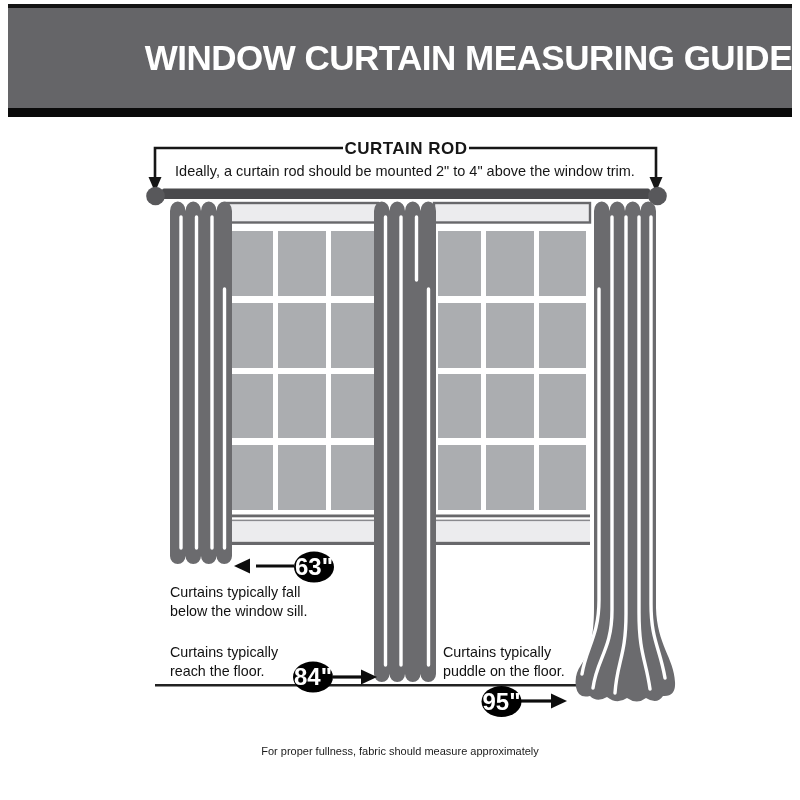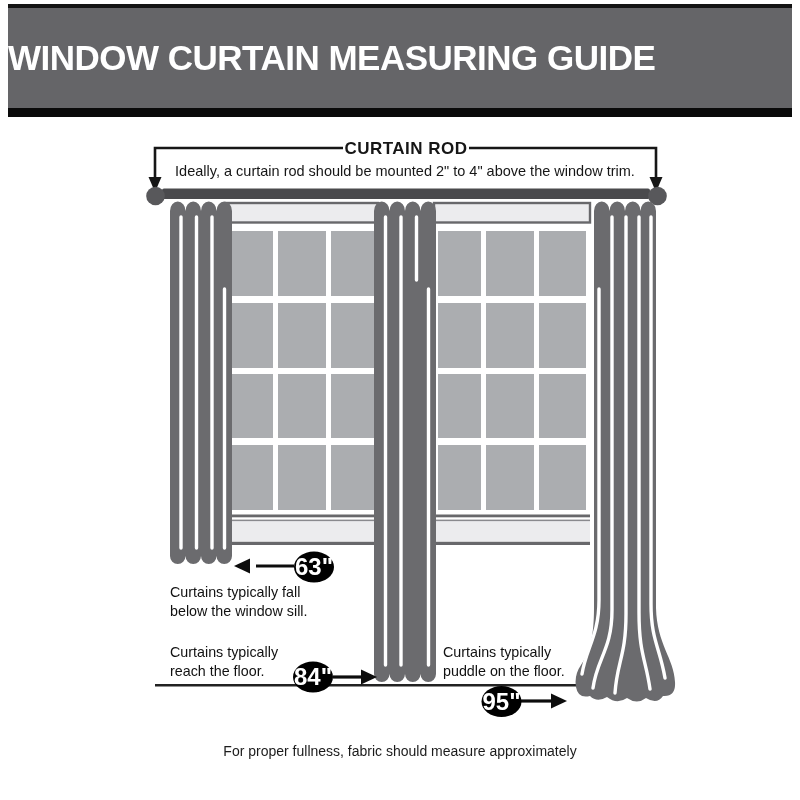--- a/index.html
+++ b/index.html
@@ -8,7 +8,7 @@
   
   #banner{position:absolute;left:8px;top:4px;width:784px;height:100px;
           background:var(--banner);border-top:4px solid #141414;border-bottom:9px solid #0a0a0a;
-          display:flex;align-items:center;justify-content:flex-start;}
+          display:flex;align-items:center;justify-content:flex-end;}
   #banner h1{margin:0;font-size:35px;font-weight:bold;letter-spacing:-0.5px;
              color:var(--banner_text);white-space:nowrap;}
   

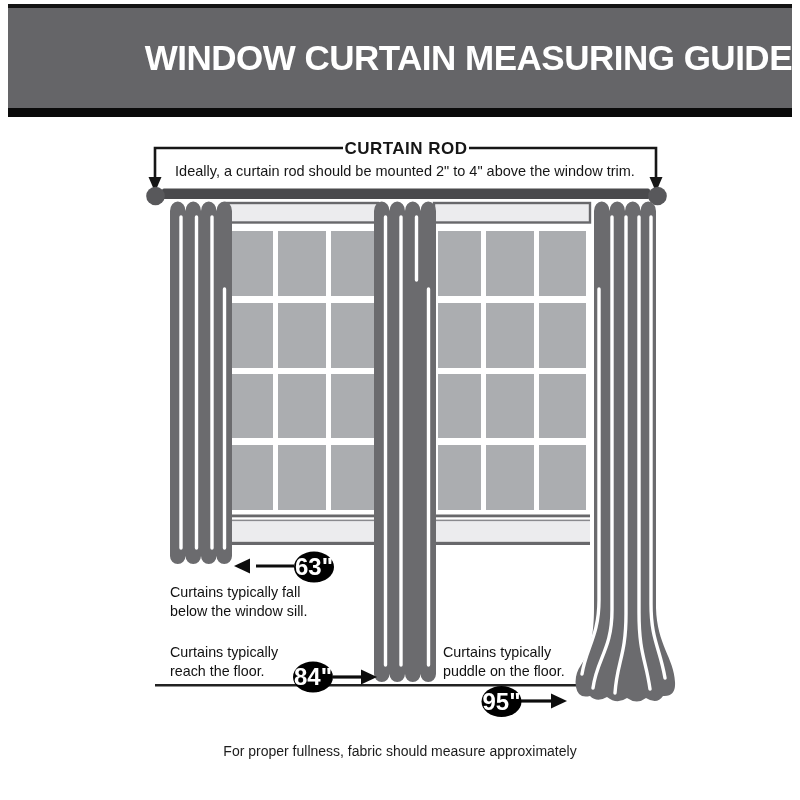--- a/index.html
+++ b/index.html
@@ -35,7 +35,7 @@
   .note{font-size:14.3px;fill:#111111;}
   
   #footer{position:absolute;left:0;top:740px;width:800px;text-align:center;
-          font-size:14px;line-height:23.5px;color:#1b1b1b;}
+          font-size:11px;line-height:23.5px;color:#1b1b1b;}
 </style>
 </head>
 <body>

